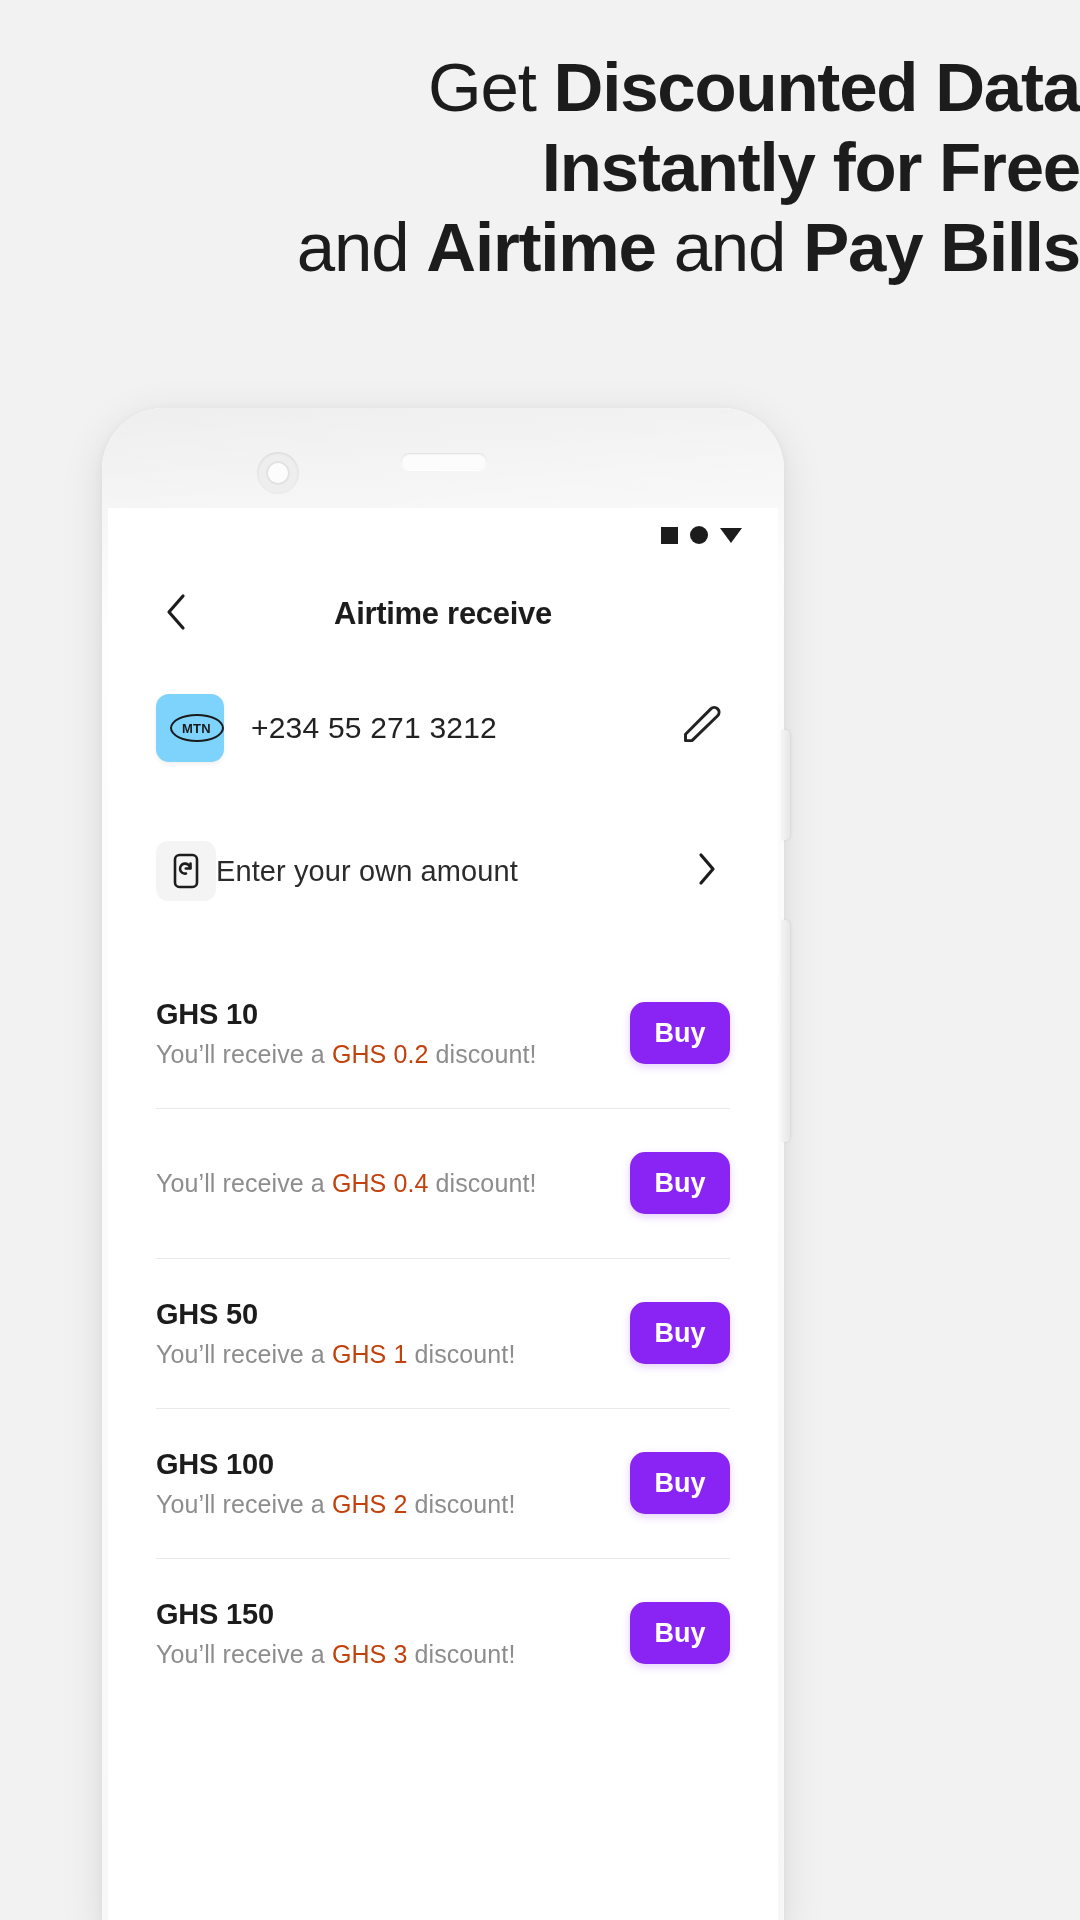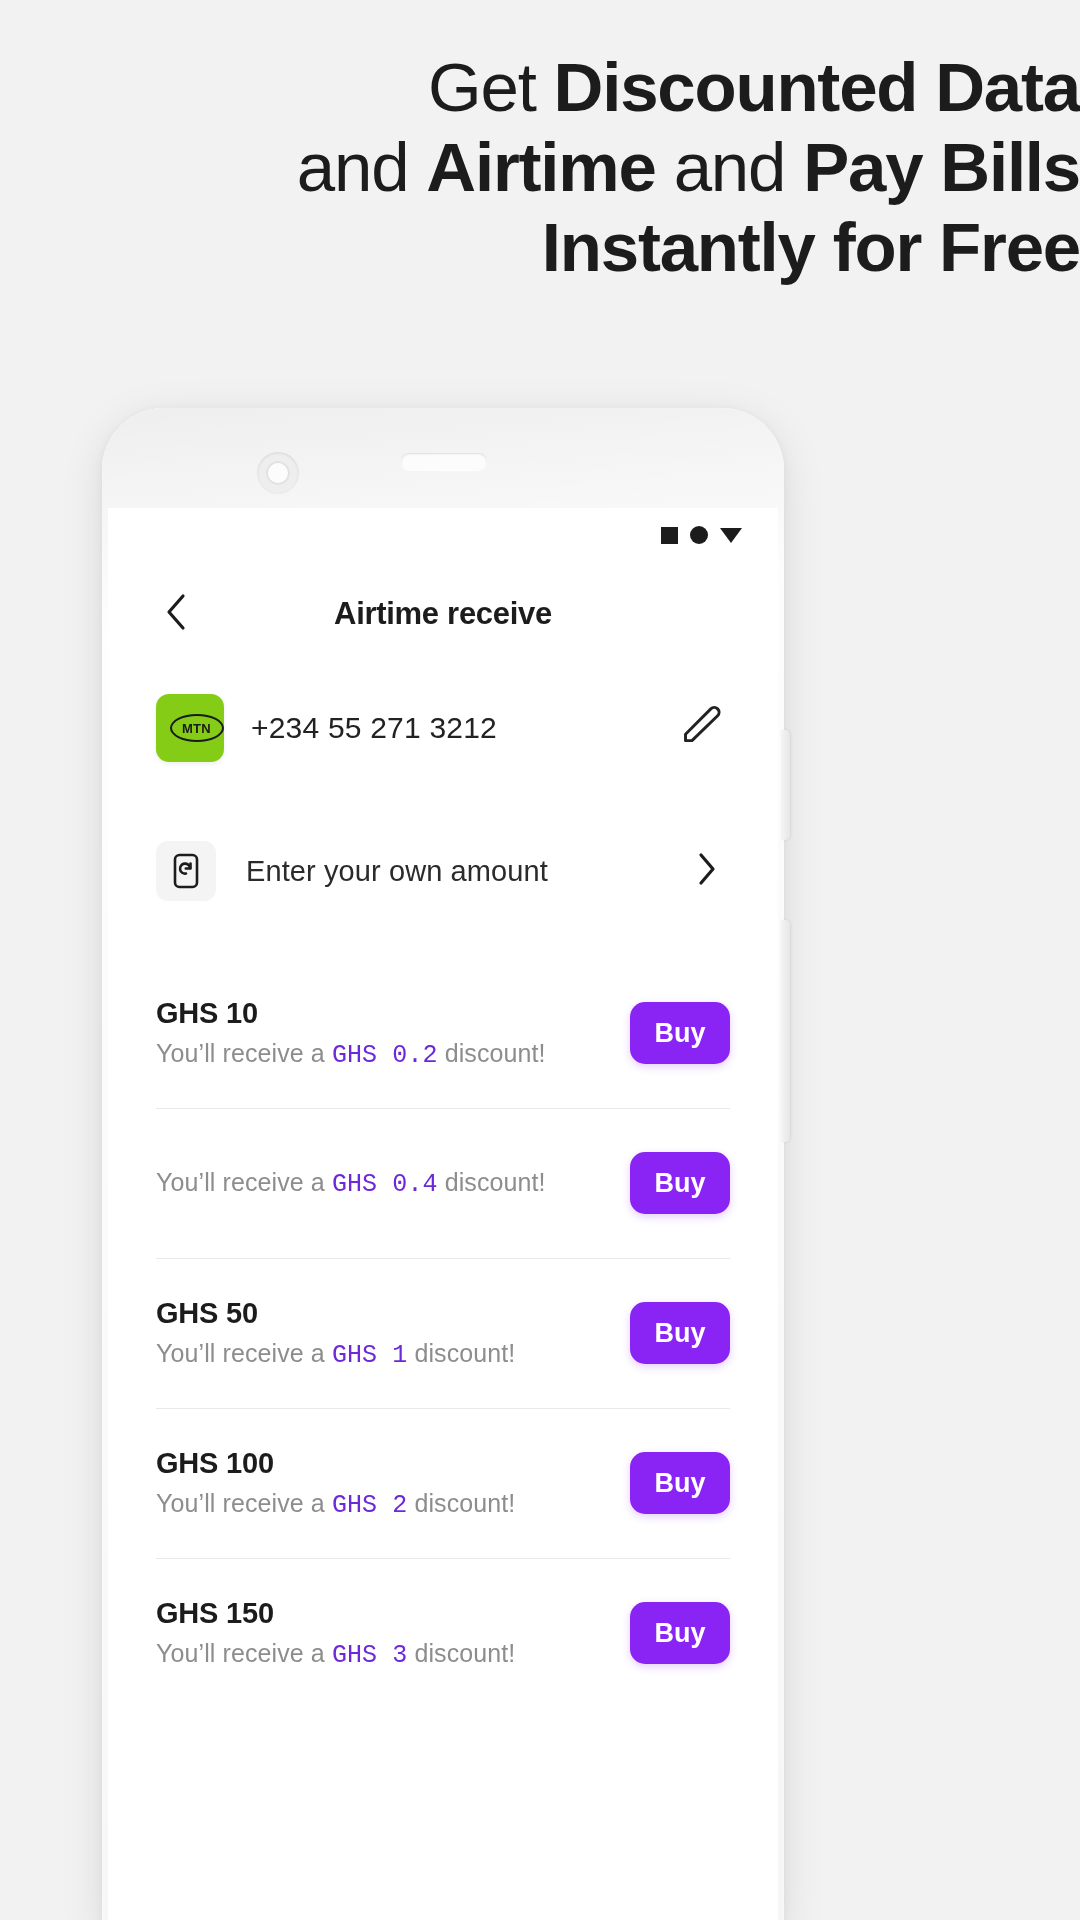--- a/index.html
+++ b/index.html
@@ -195,8 +195,8 @@
 
 <div class="headline">
   <div><span>Get </span><span class="b">Discounted Data</span></div>
+  <div><span class="b">Instantly for Free</span></div>
   <div><span>and </span><span class="b">Airtime</span><span> and </span><span class="b">Pay Bills</span></div>
-  <div><span class="b">Instantly for Free</span></div>
 </div>
 
 <div class="phone">

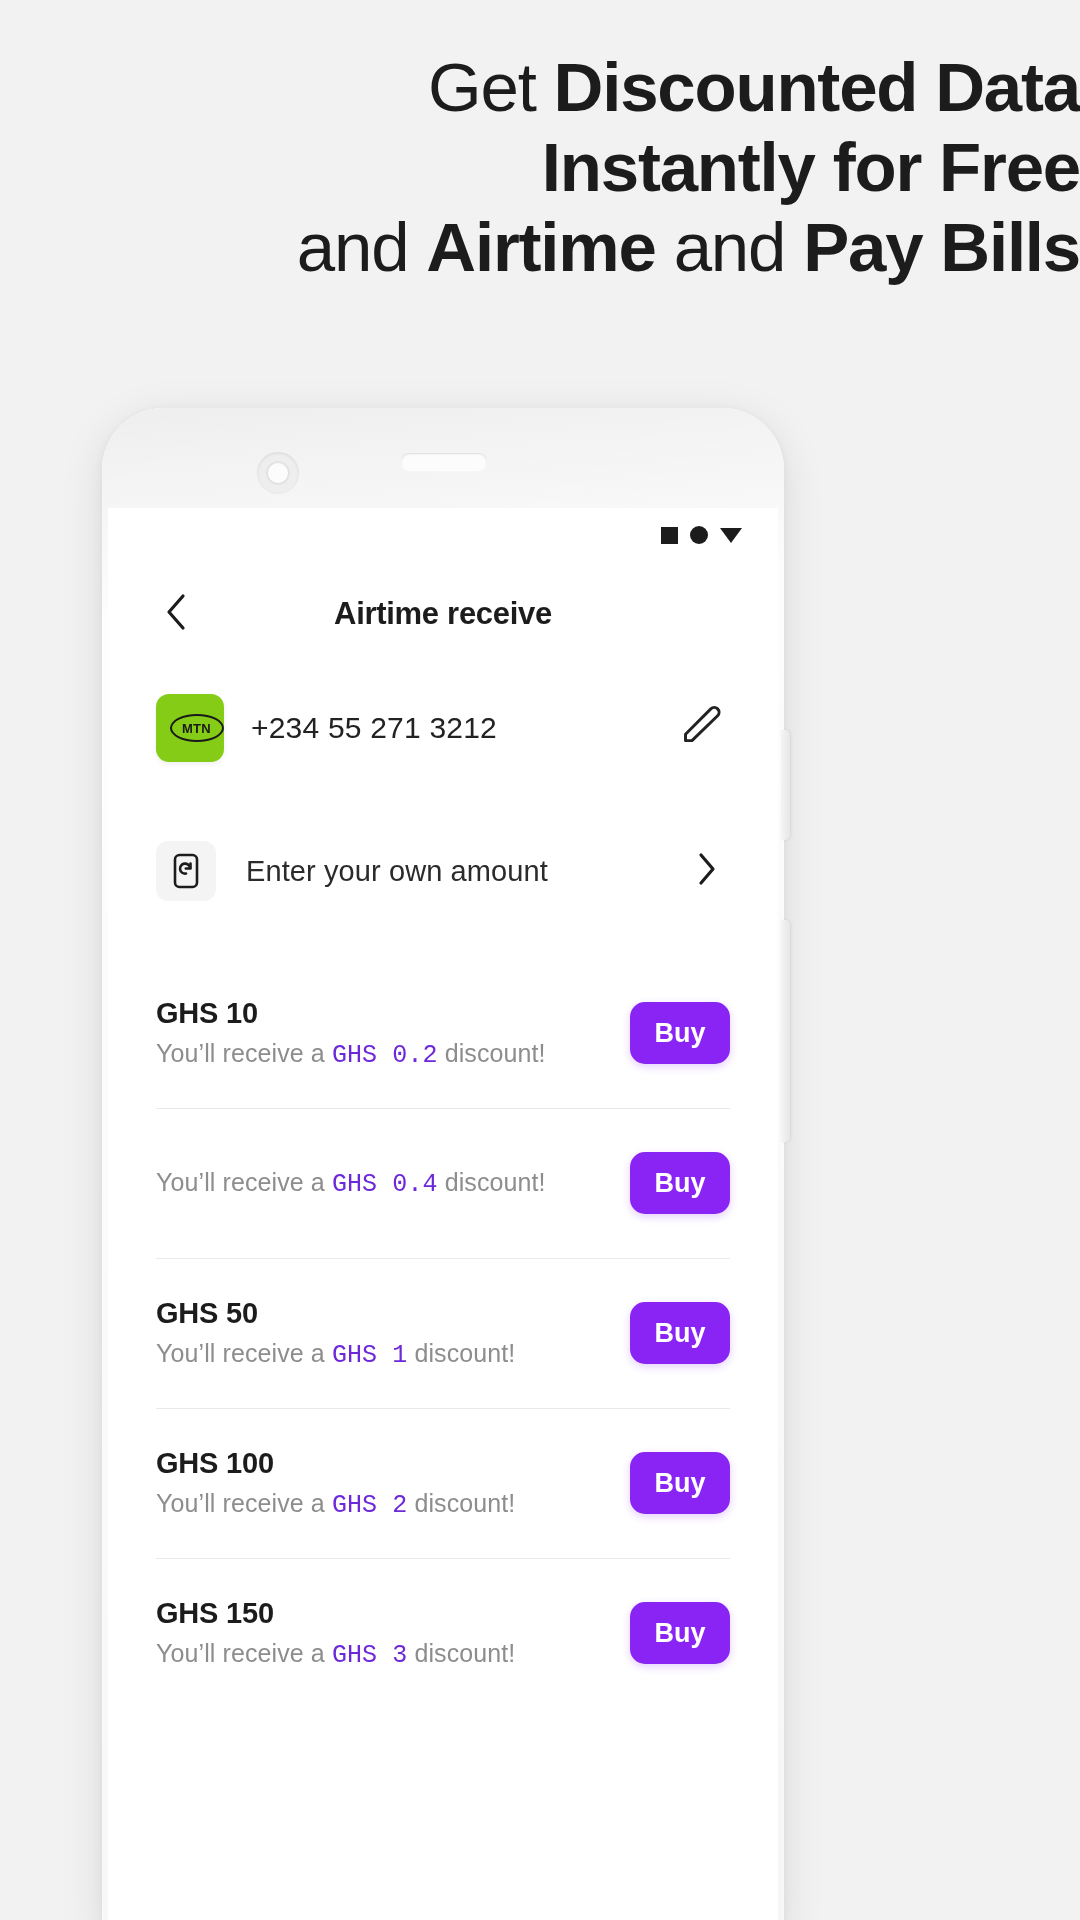--- a/index.html
+++ b/index.html
@@ -117,7 +117,7 @@
   }
   .mtn-tile {
     width:68px; height:68px; border-radius:13px;
-    background:#84cc16;
+    background:#7dd3fc;
     display:flex; align-items:center; justify-content:center;
     box-shadow:0 2px 5px rgba(0,0,0,0.07);
     flex:0 0 auto;

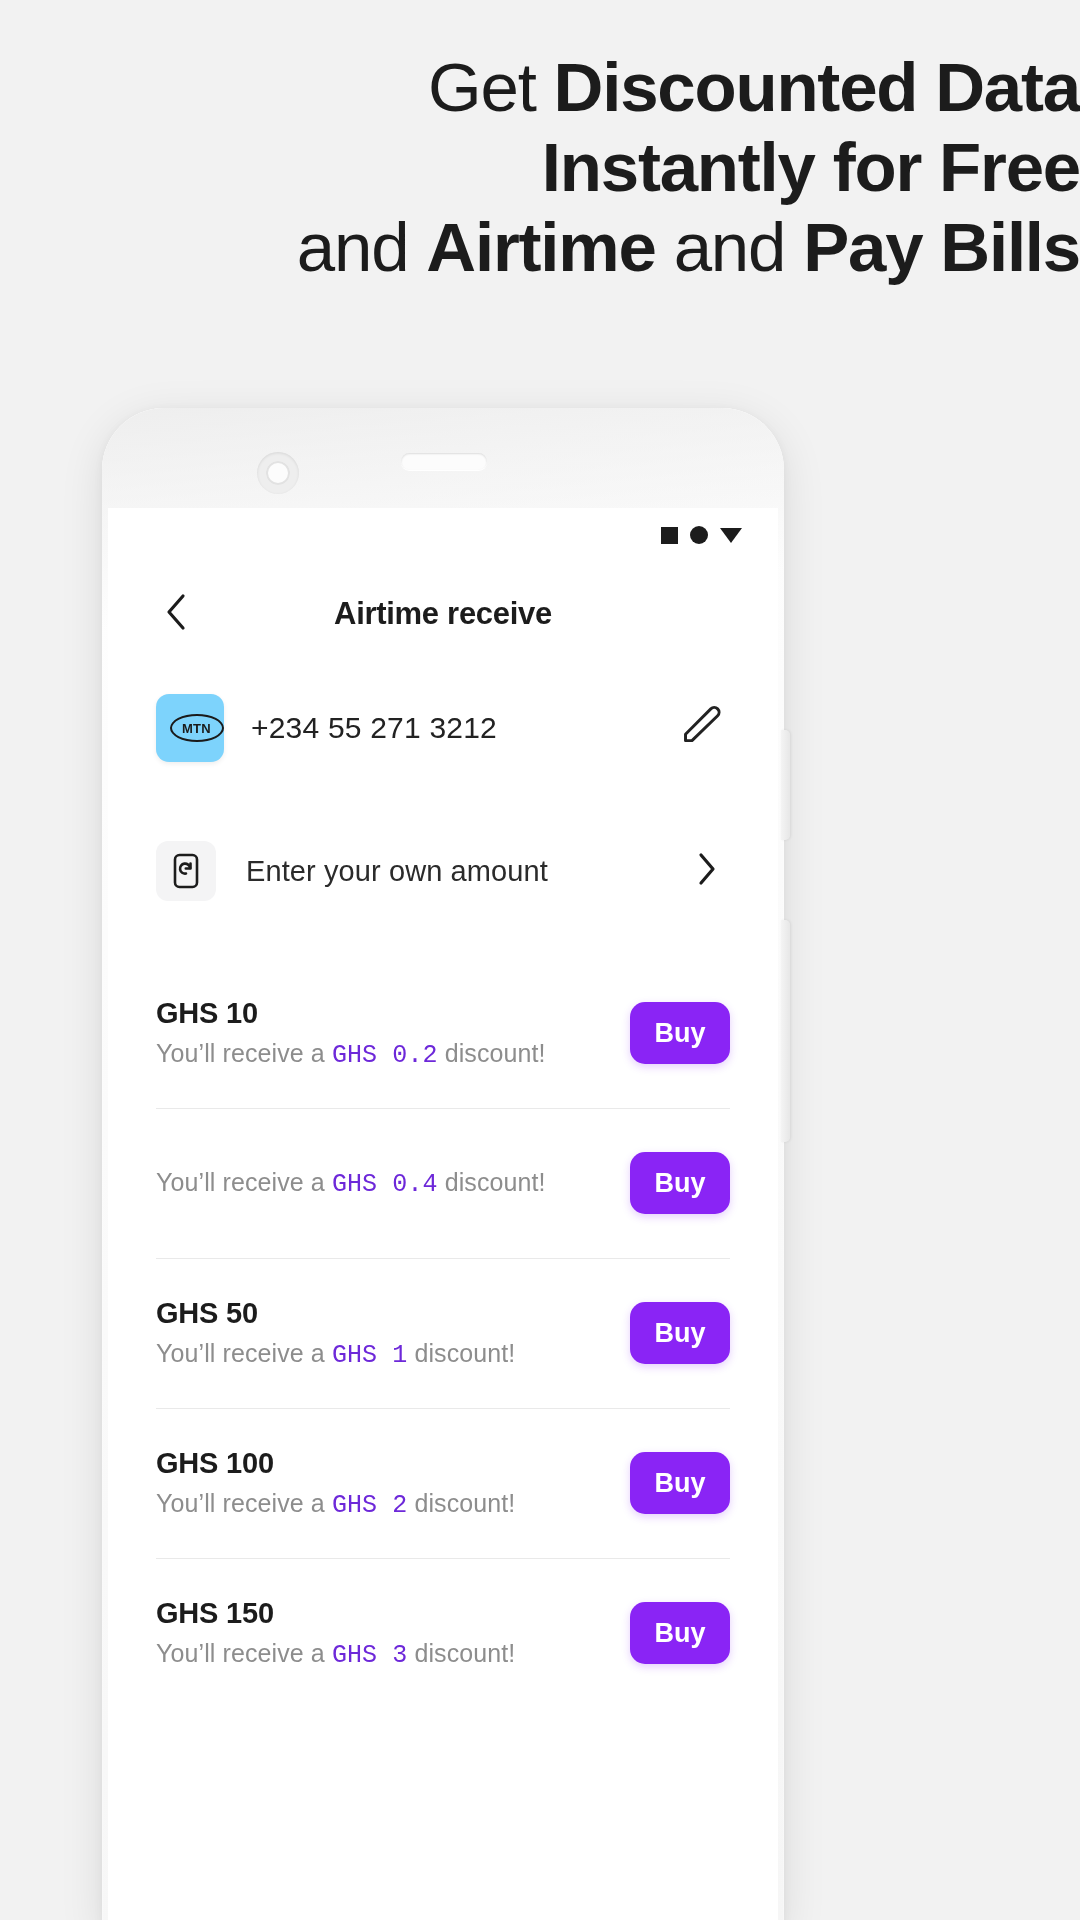--- a/index.html
+++ b/index.html
@@ -151,7 +151,7 @@
     flex:0 0 auto;
   }
   .own-label {
-    margin-left:30px; font-size:29px; color:#2b2b2b; flex:1 1 auto;
+    font-size:29px; color:#2b2b2b; flex:1 1 auto;
     letter-spacing:0.1px;
   }
   .chev-right { width:46px; height:46px; display:flex; align-items:center; justify-content:center; flex:0 0 auto; }

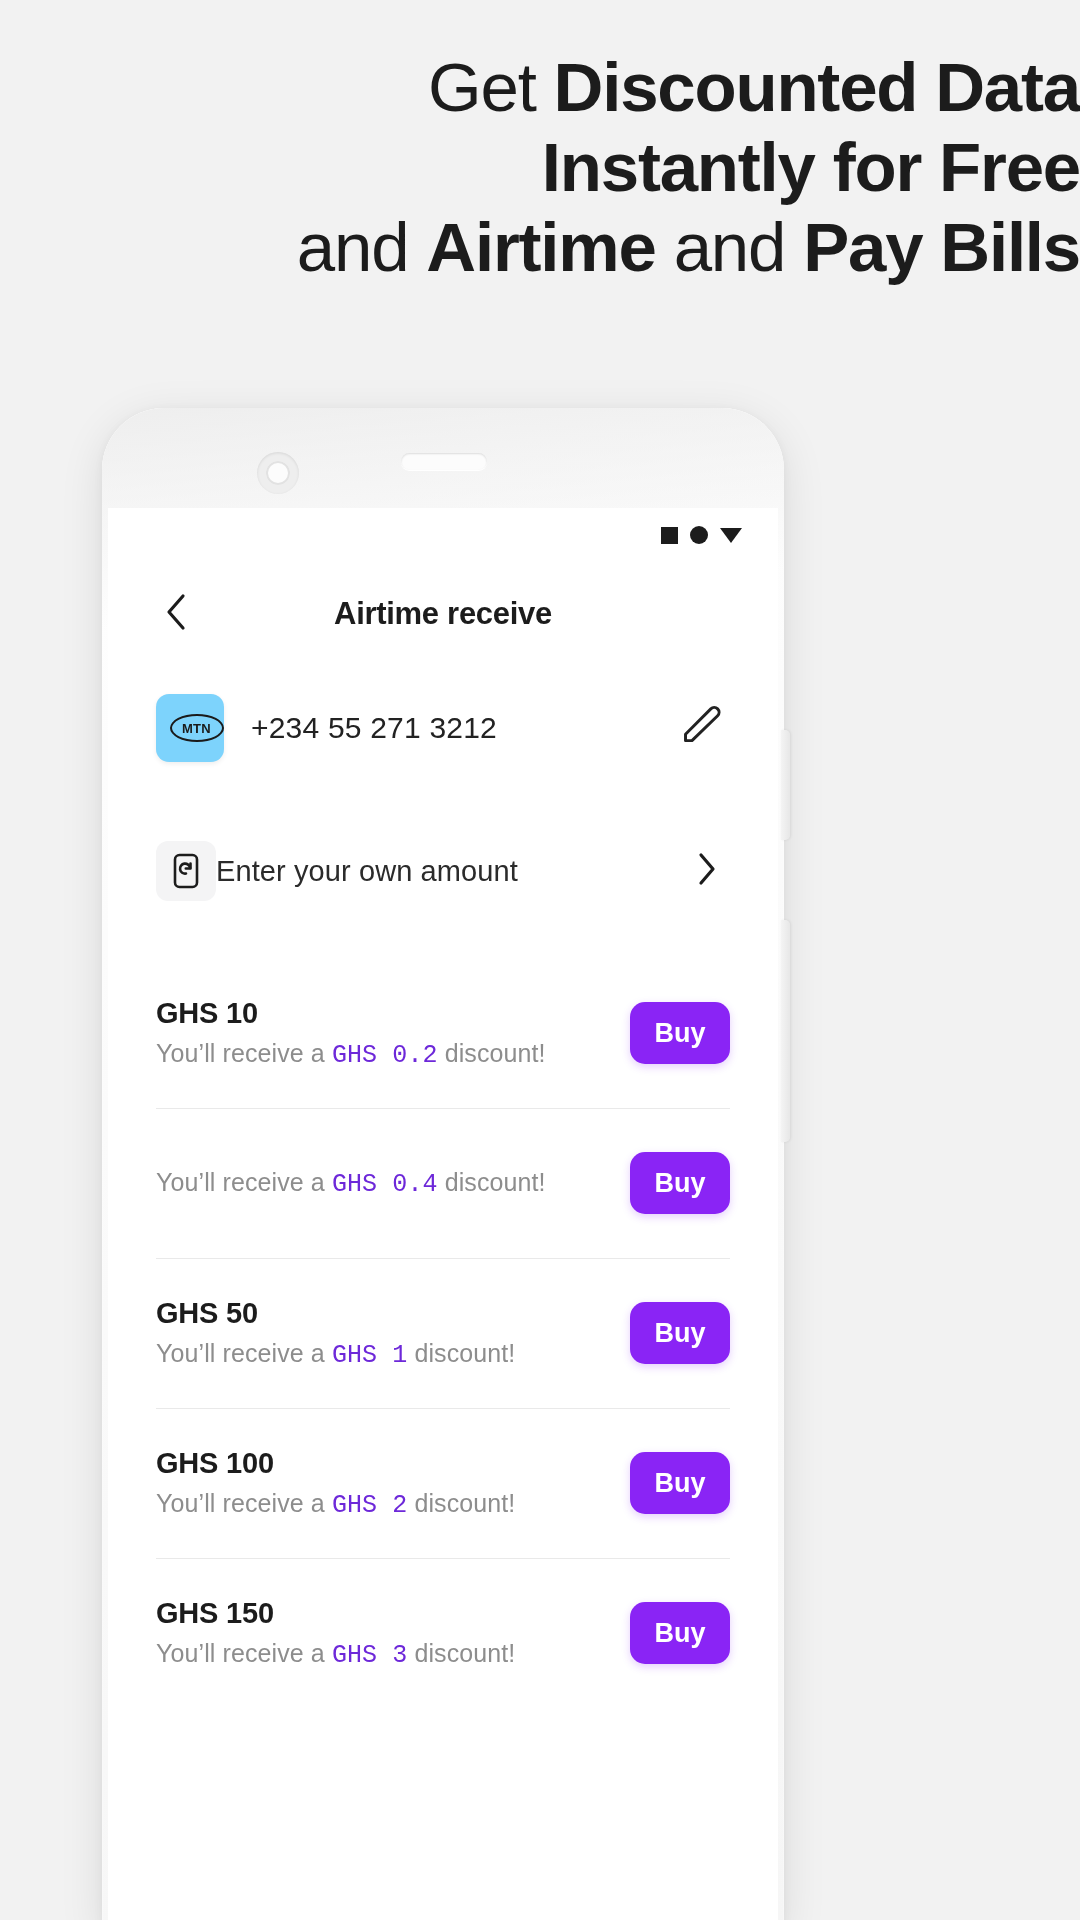--- a/index.html
+++ b/index.html
@@ -175,7 +175,7 @@
     margin-bottom:9px;
   }
   .den-sub { font-size:25px; color:#8d8d8d; letter-spacing:0.1px; }
-  .den-sub .disc { color:#6d28d9;font-family:Liberation Mono, monospace; }
+  .den-sub .disc { color:#c2410c; }
   .buy-btn {
     flex:0 0 auto;
     width:100px; height:62px;

